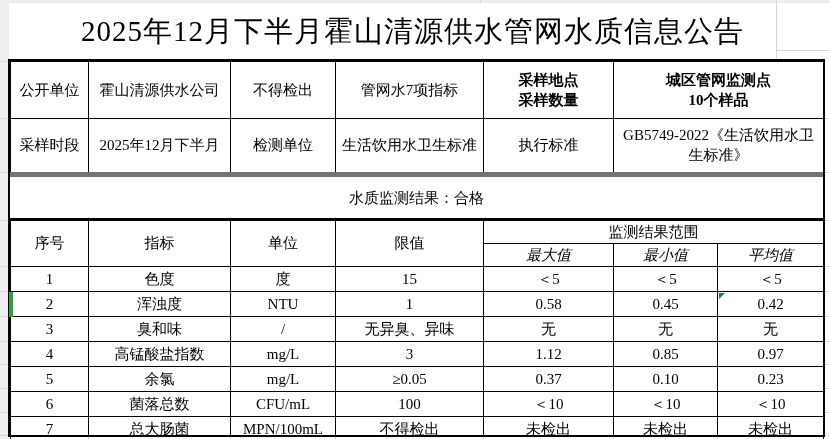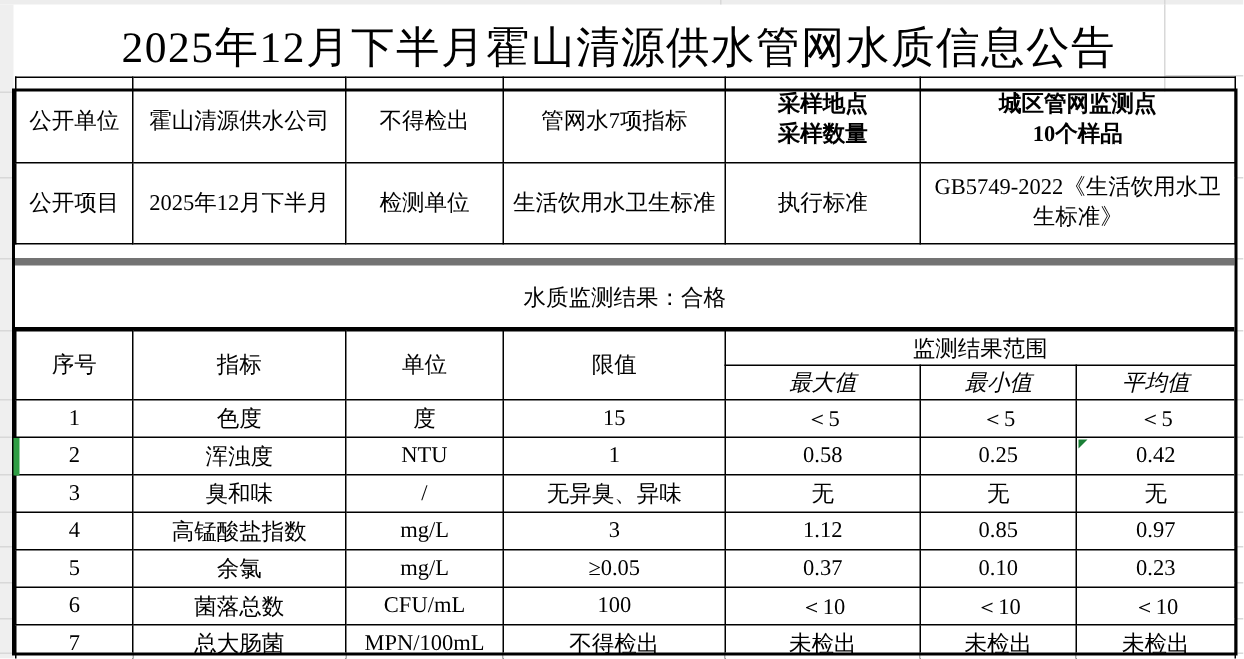--- a/index.html
+++ b/index.html
@@ -24,7 +24,7 @@
     border:1px solid #000;text-align:center;vertical-align:middle;
     font-weight:normal;font-size:15px;padding:0 2px;overflow:hidden;
   }
-  .info-table{top:51px;width:813px;}
+  .info-table{top:61px;width:813px;}
   .info-table tr:nth-child(1) td{height:56px;}
   .info-table tr:nth-child(2) td{height:53px;}
   .pre{white-space:pre-line;line-height:1.35;font-weight:bold;}

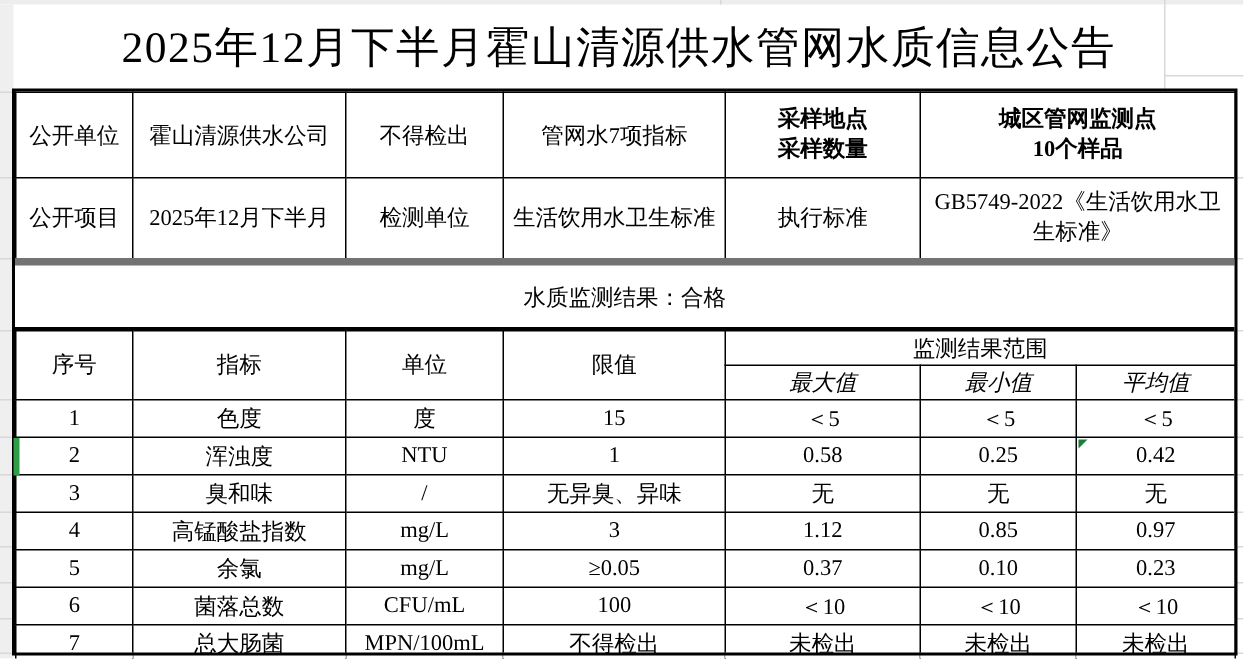--- a/index.html
+++ b/index.html
@@ -80,7 +80,7 @@
 10个样品</td>
     </tr>
     <tr>
-      <td>公开项目</td>
+      <td>采样时段</td>
       <td>2025年12月下半月</td>
       <td>检测单位</td>
       <td>生活饮用水卫生标准</td>

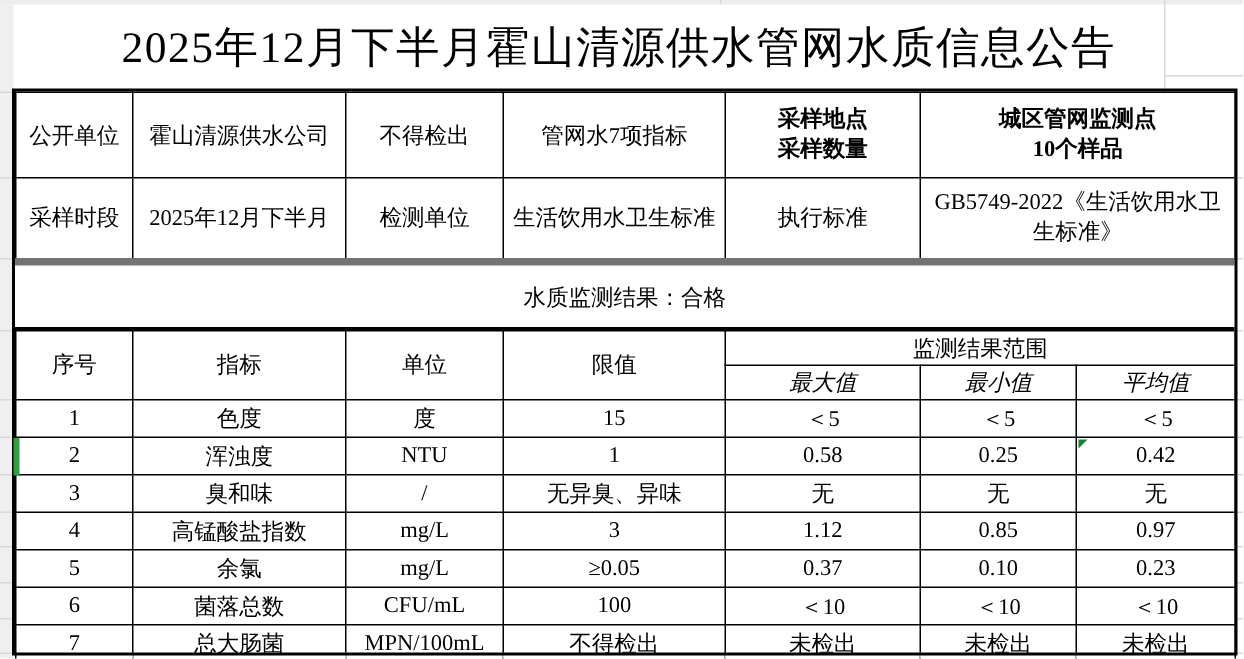--- a/index.html
+++ b/index.html
@@ -132,7 +132,7 @@
       <td>NTU</td>
       <td>1</td>
       <td>0.58</td>
-      <td>0.25</td>
+      <td>0.45</td>
       <td>0.42</td>
     </tr>
         <tr>

